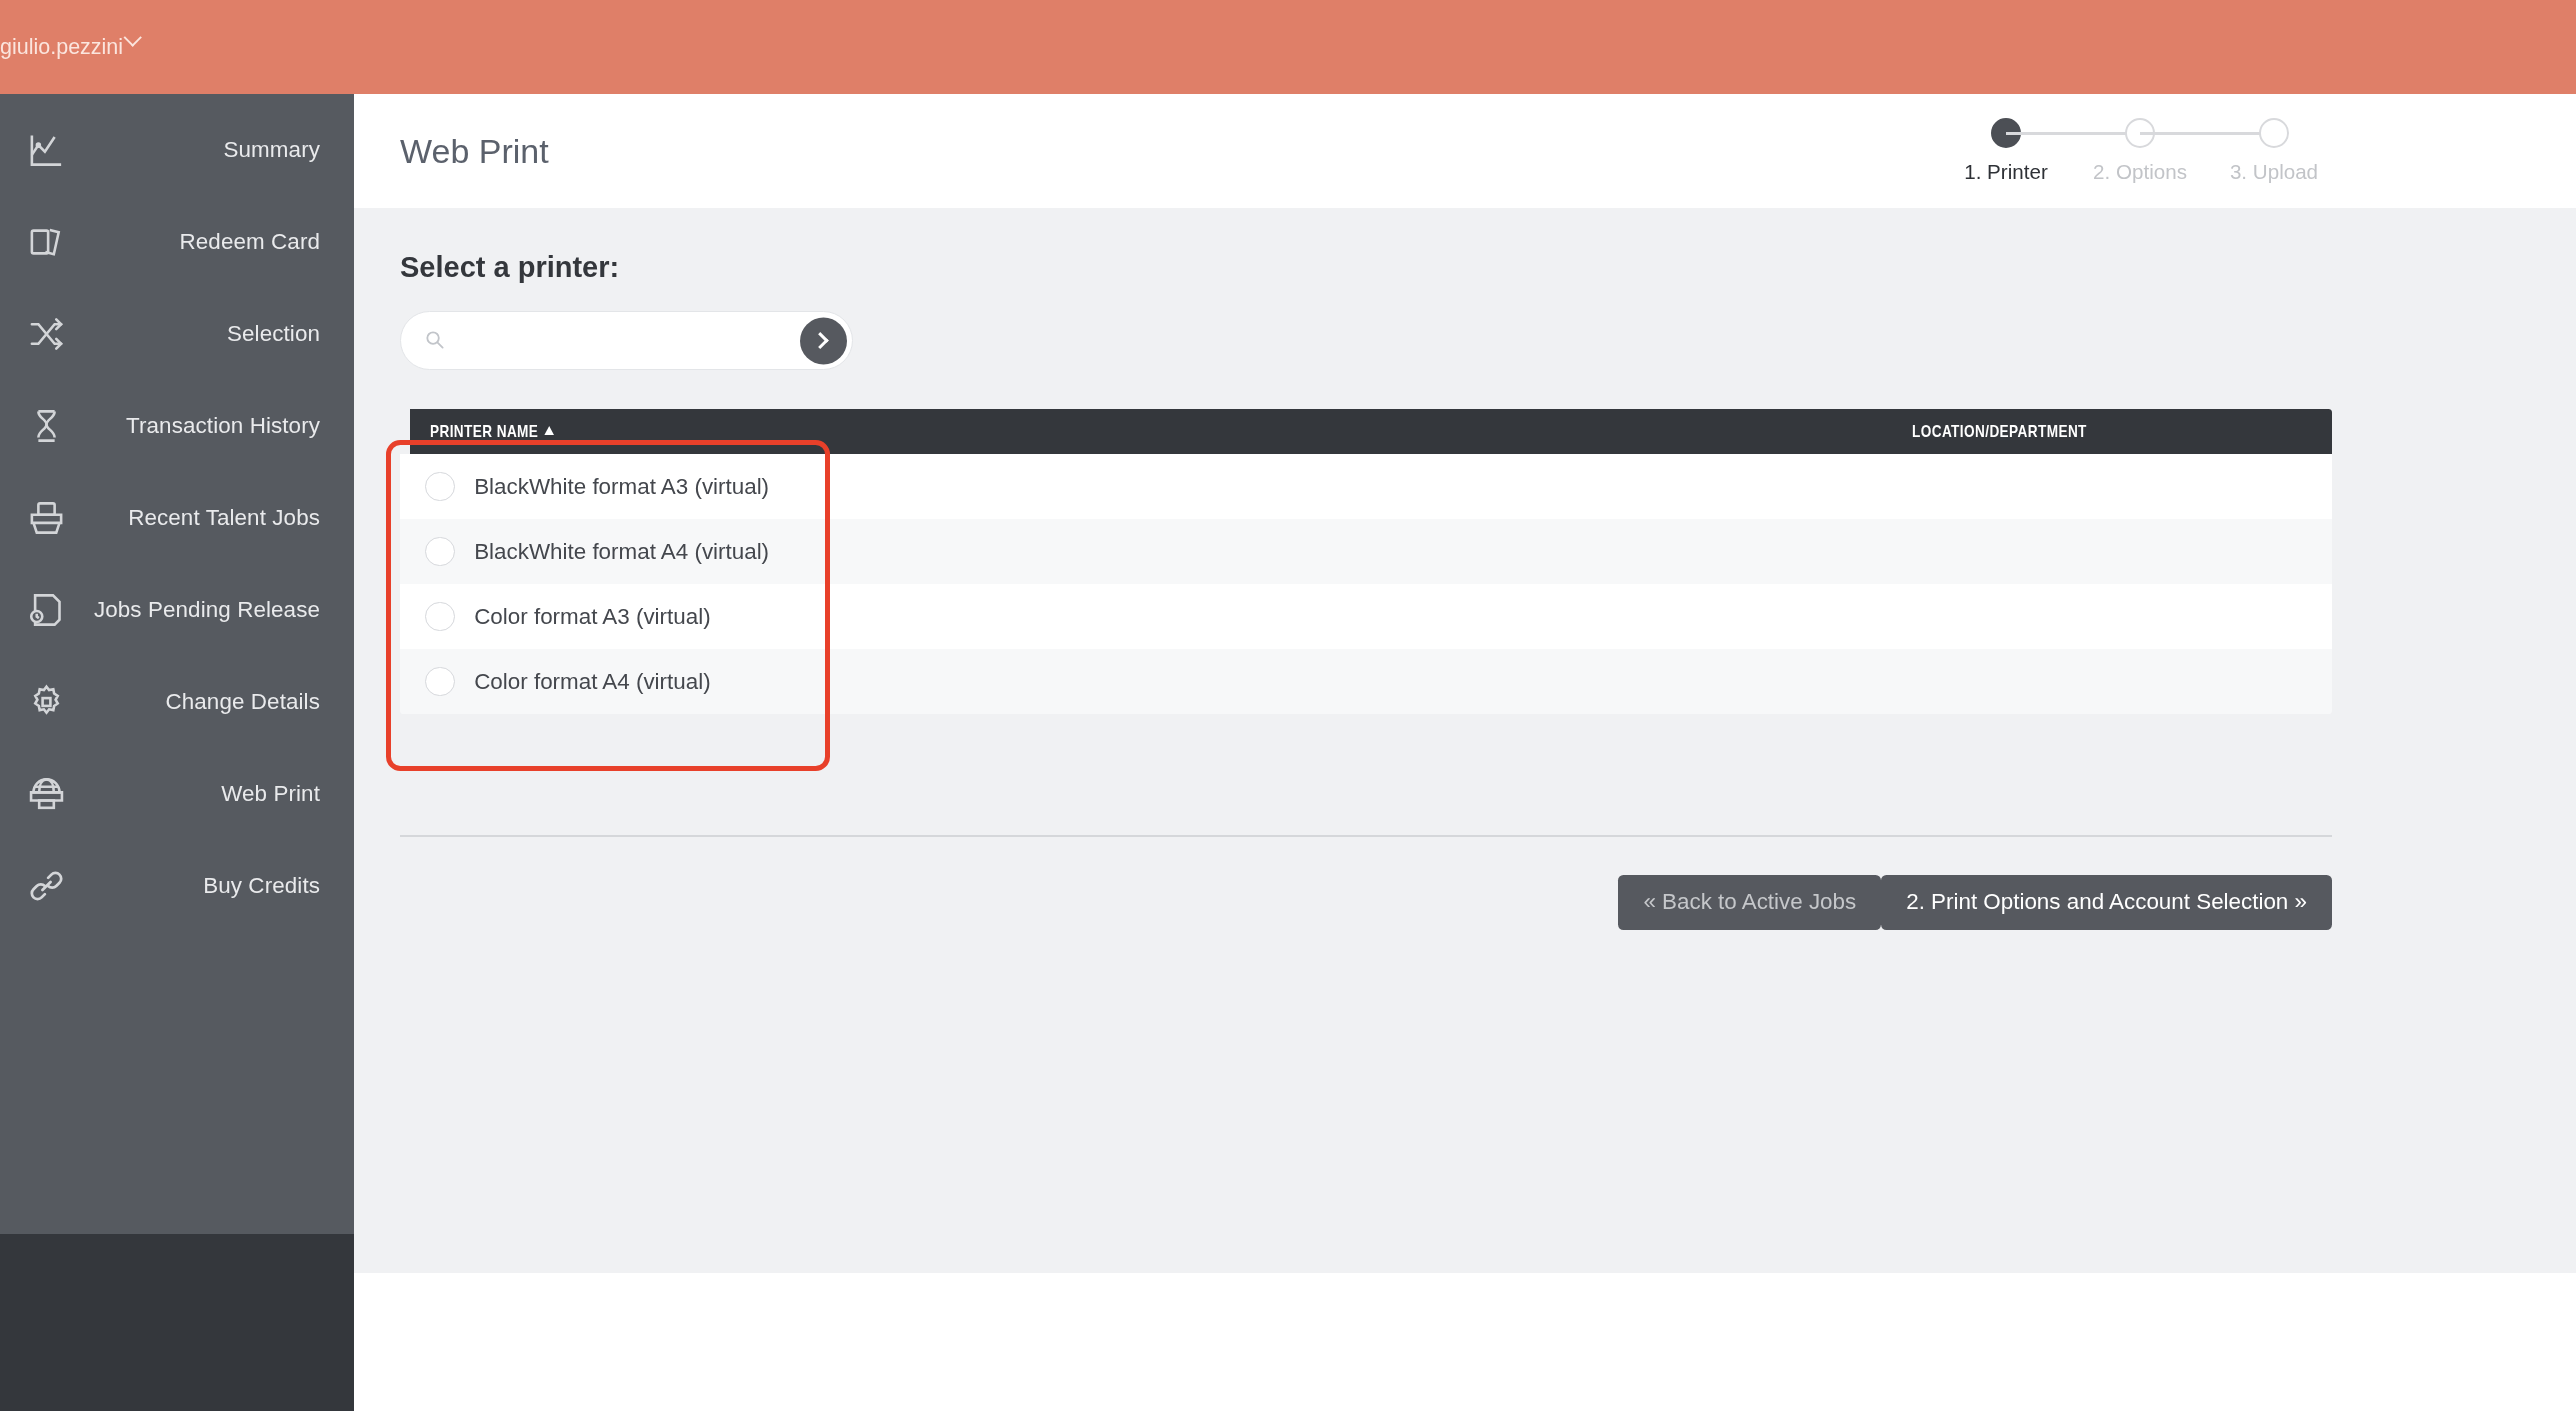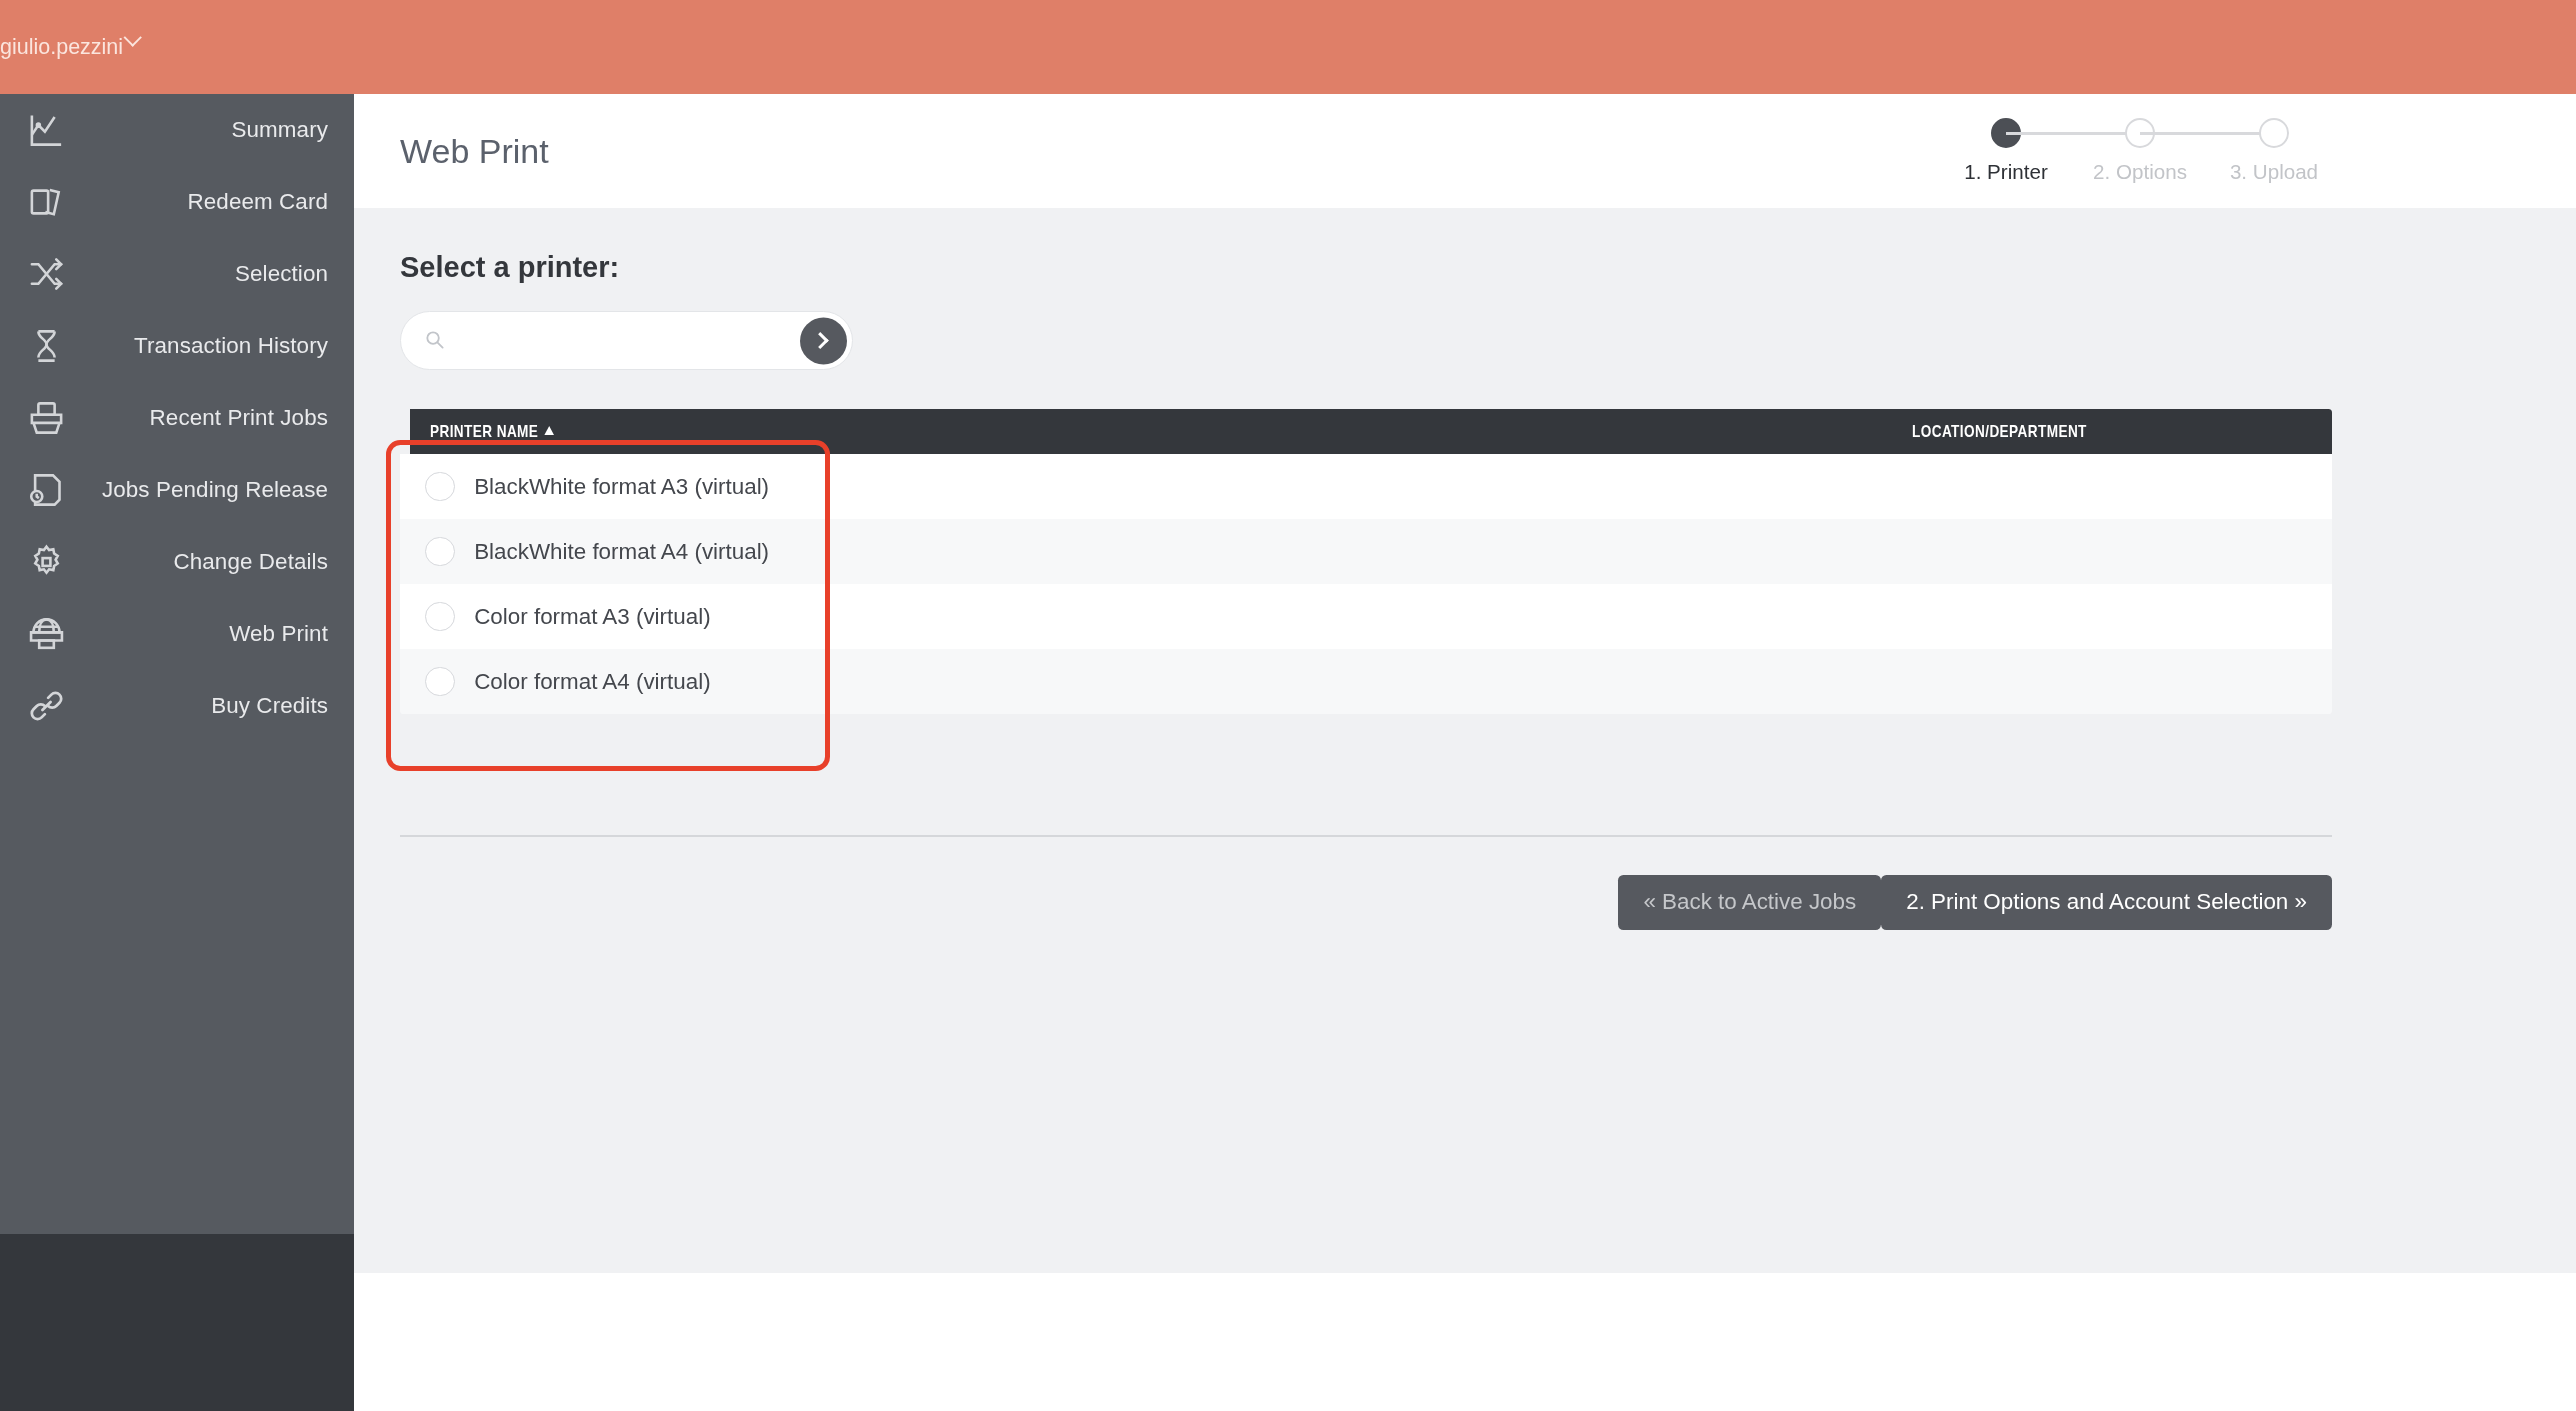--- a/index.html
+++ b/index.html
@@ -65,7 +65,7 @@
   }
   .nav-item {
     position: relative; height: 72px; display: flex; align-items: center;
-    justify-content: flex-end; padding-right: 26px; cursor: pointer;
+    justify-content: flex-end; padding-right: 34px; cursor: pointer; margin-top: 20px;
   }
   .nav-item .ico {
     position: absolute; left: 25px; top: 50%; transform: translateY(-50%);

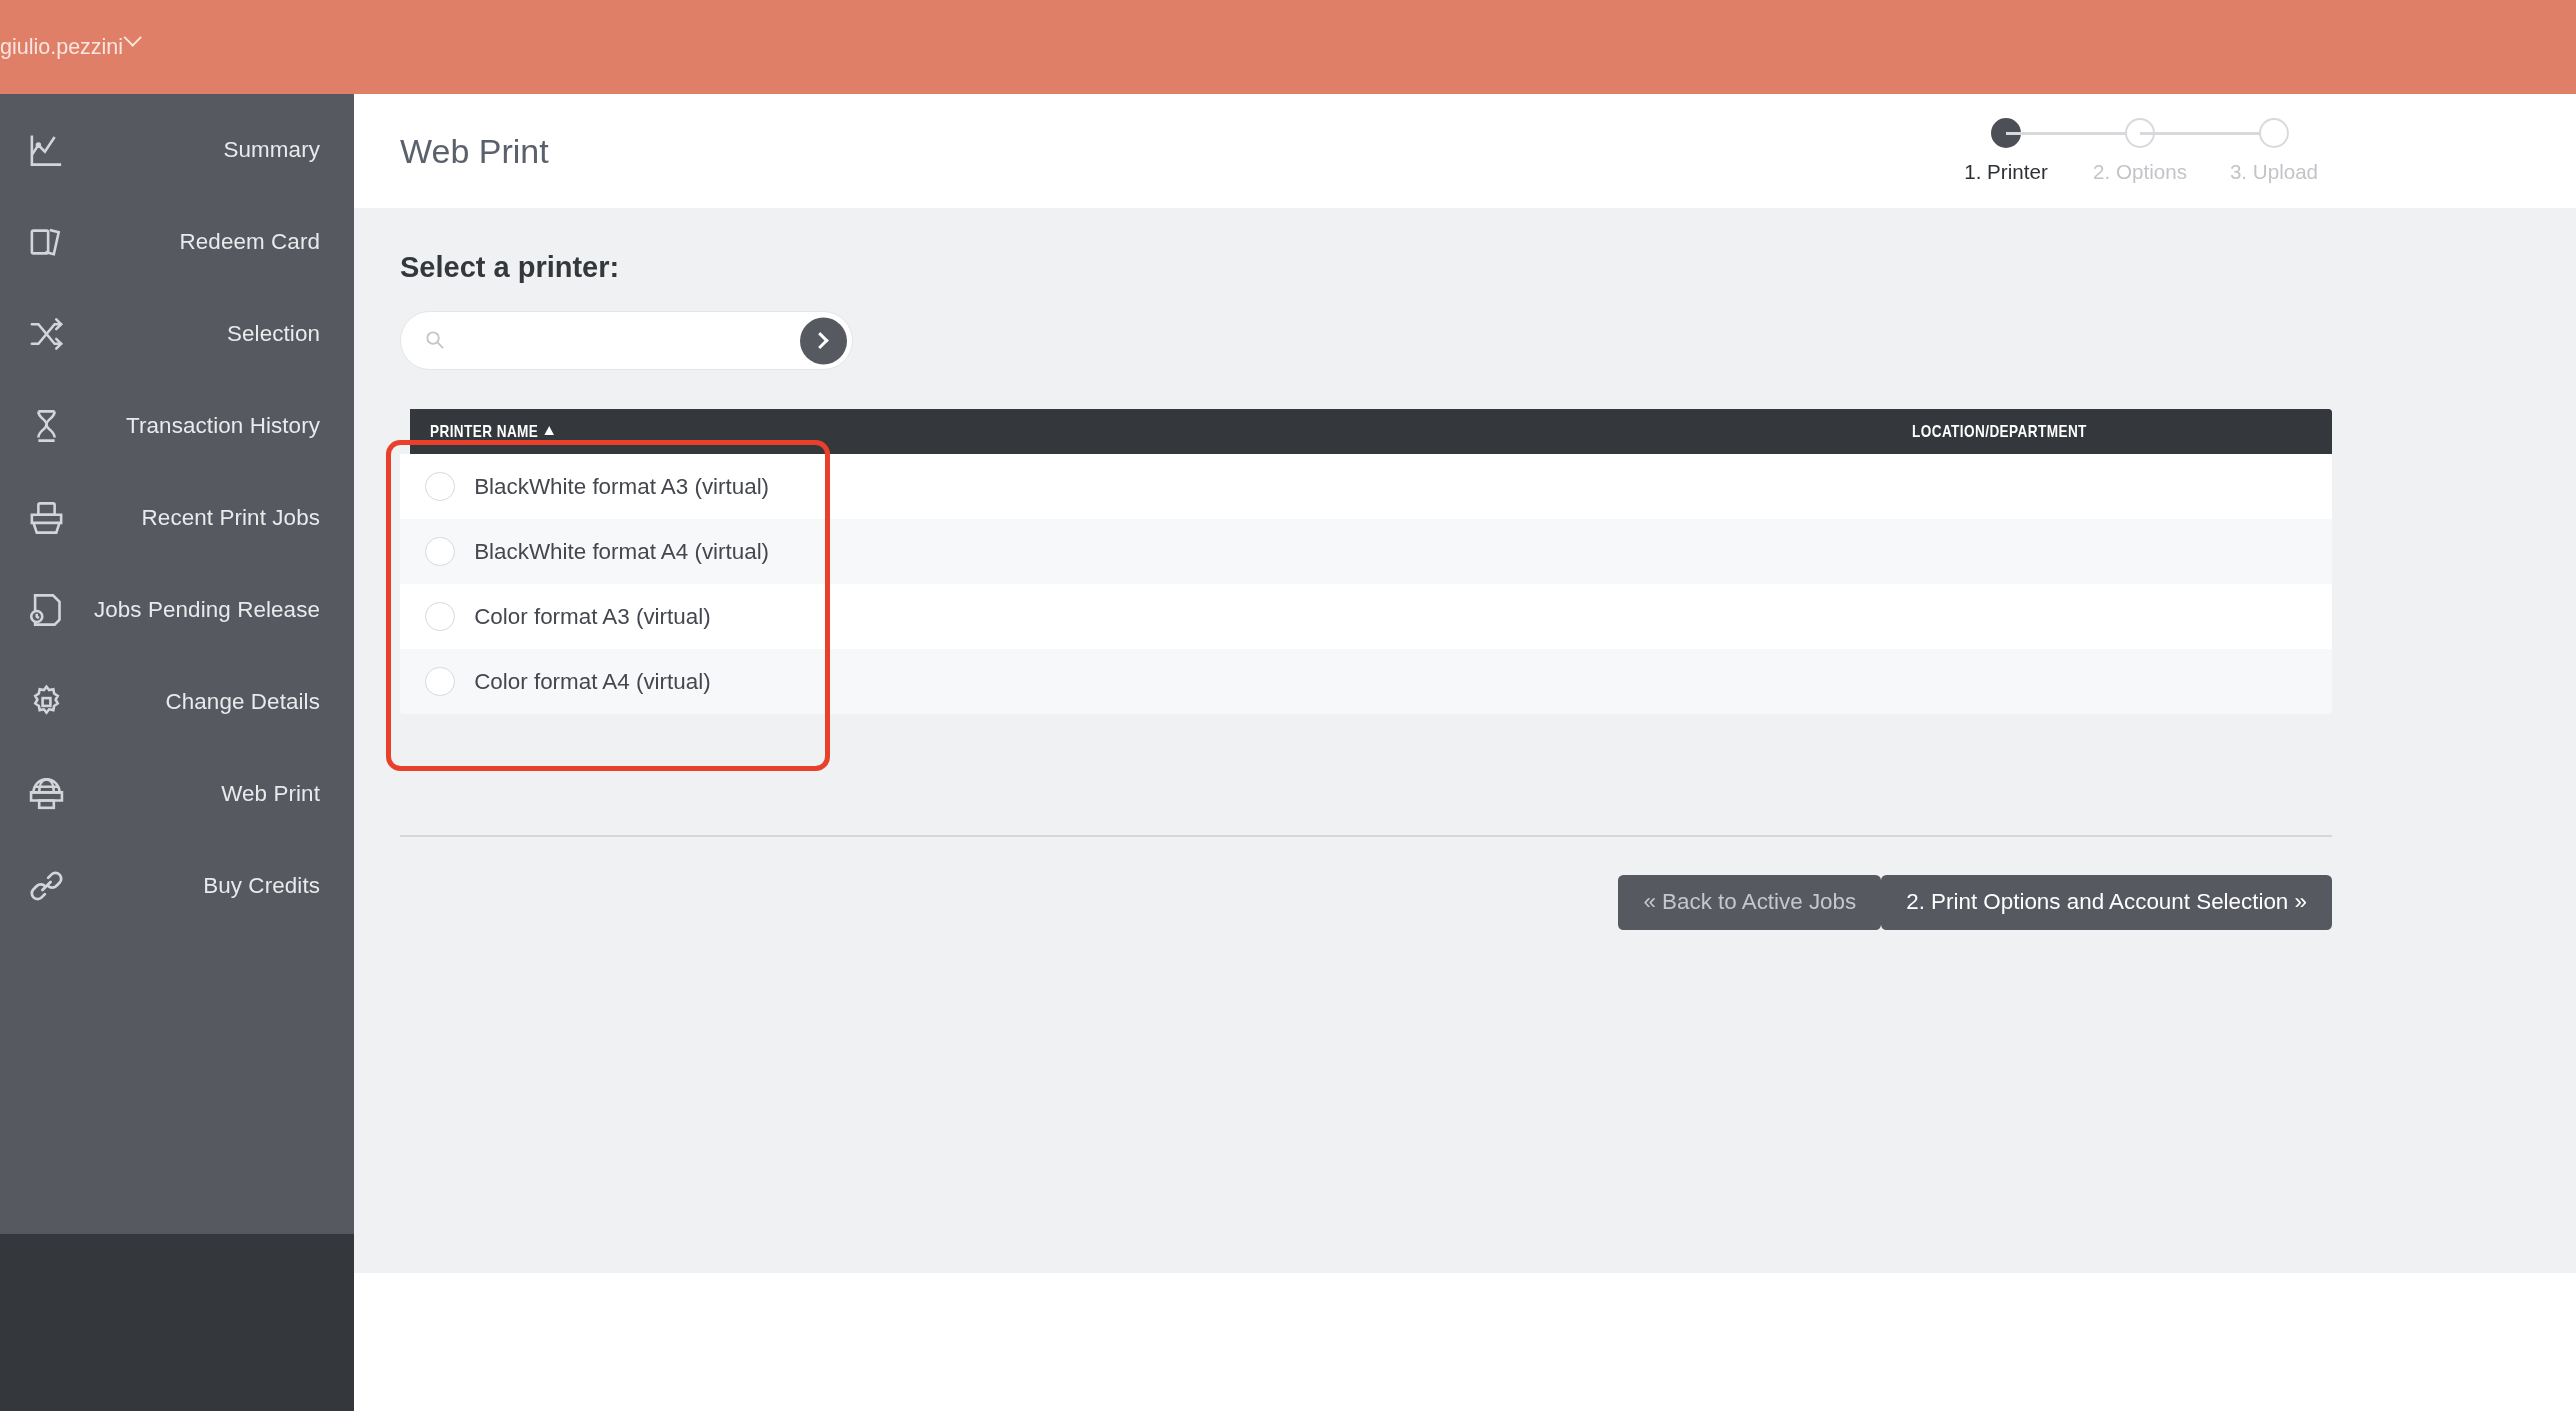--- a/index.html
+++ b/index.html
@@ -232,7 +232,7 @@
           <path d="M4 15l2 6h12l2-6"></path>
         </svg>
       </span>
-      <span class="nav-label">Recent Print Jobs</span>
+      <span class="nav-label">Recent Talent Jobs</span>
     </div>
 
     <div class="nav-item">

